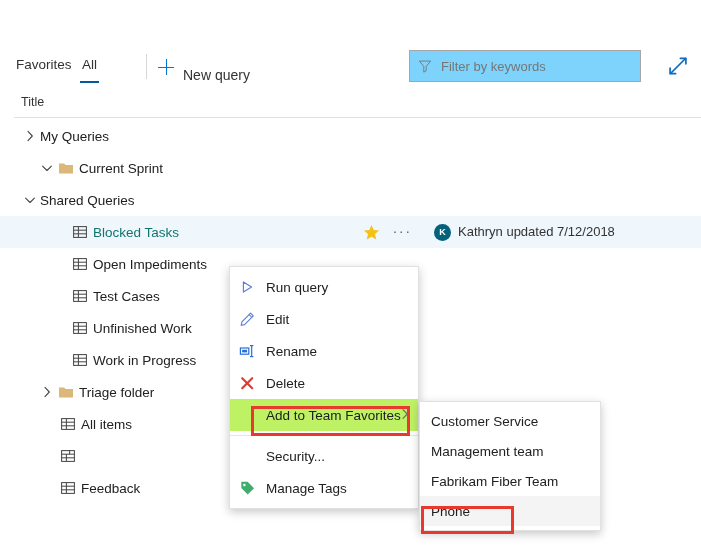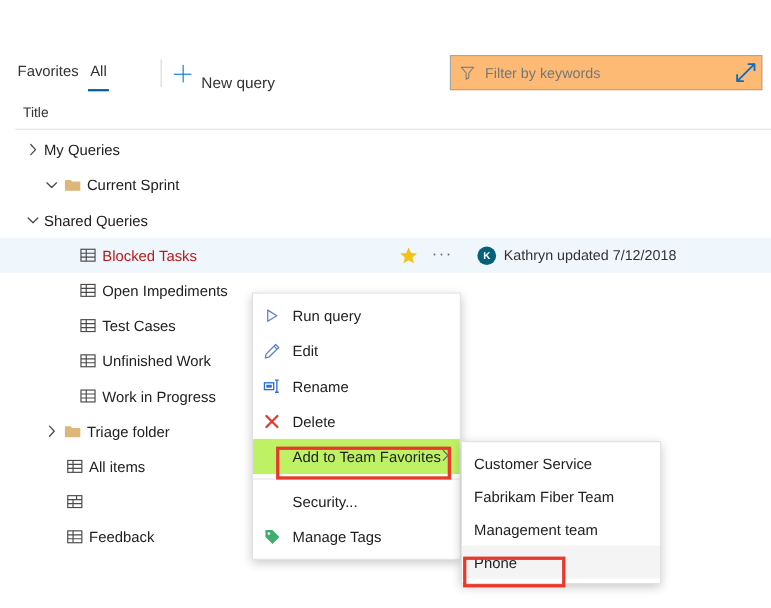--- a/index.html
+++ b/index.html
@@ -85,9 +85,9 @@
   .filter-box {
     position: absolute;
     left: 409px; top: 50px;
-    width: 284px; height: 32px;
+    width: 232px; height: 32px;
     border: 1px solid #a6a6a6;
-    background: #fdba74;
+    background: #7dd3fc;
     display: flex; align-items: center;
     padding: 0 8px;
     gap: 9px;

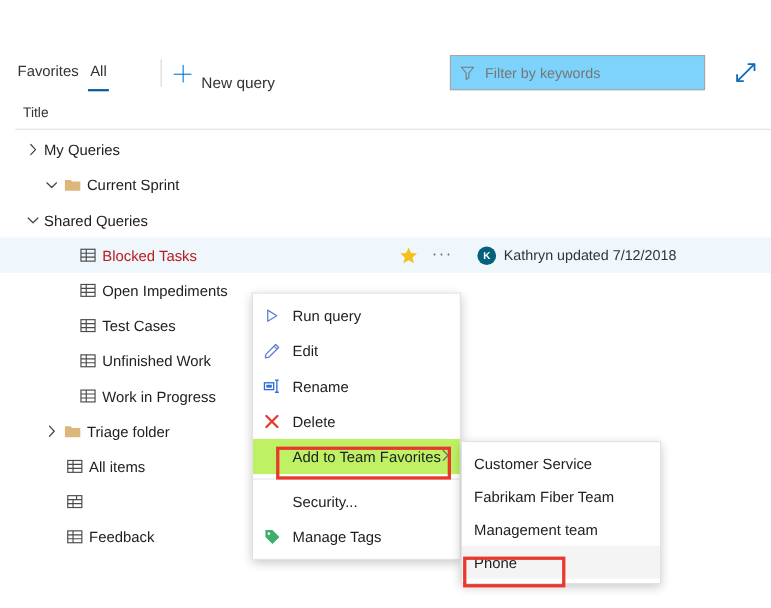--- a/index.html
+++ b/index.html
@@ -161,7 +161,7 @@
     position: absolute;
     font-size: 13.5px;
   }
-  .node-label.link { color: #b91c1c; }
+  .node-label.link { color: #0f766e; }
 
   
   .row-extras {

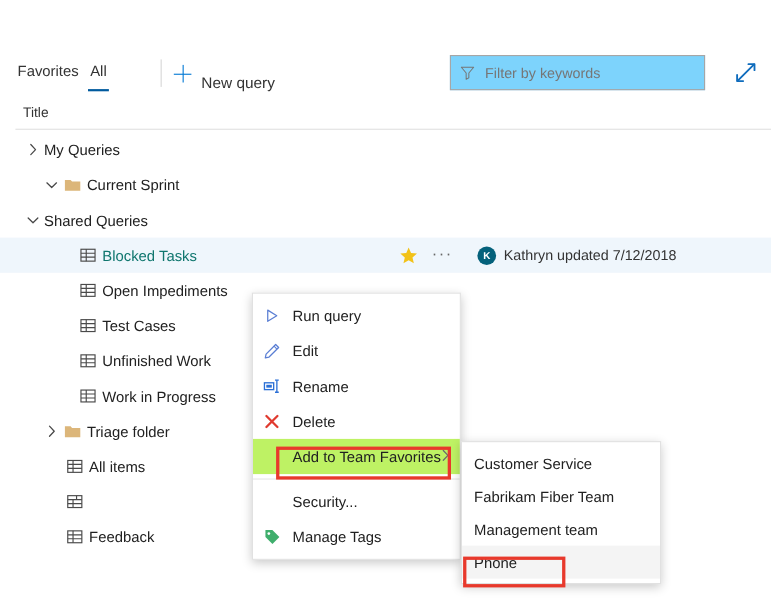--- a/index.html
+++ b/index.html
@@ -523,10 +523,10 @@
         <span>Customer Service</span>
       </div>
       <div class="submenu-item">
+        <span>Management team</span>
+      </div>
+      <div class="submenu-item">
         <span>Fabrikam Fiber Team</span>
-      </div>
-      <div class="submenu-item">
-        <span>Management team</span>
       </div>
       <div class="submenu-item hovered">
         <span>Phone</span>

